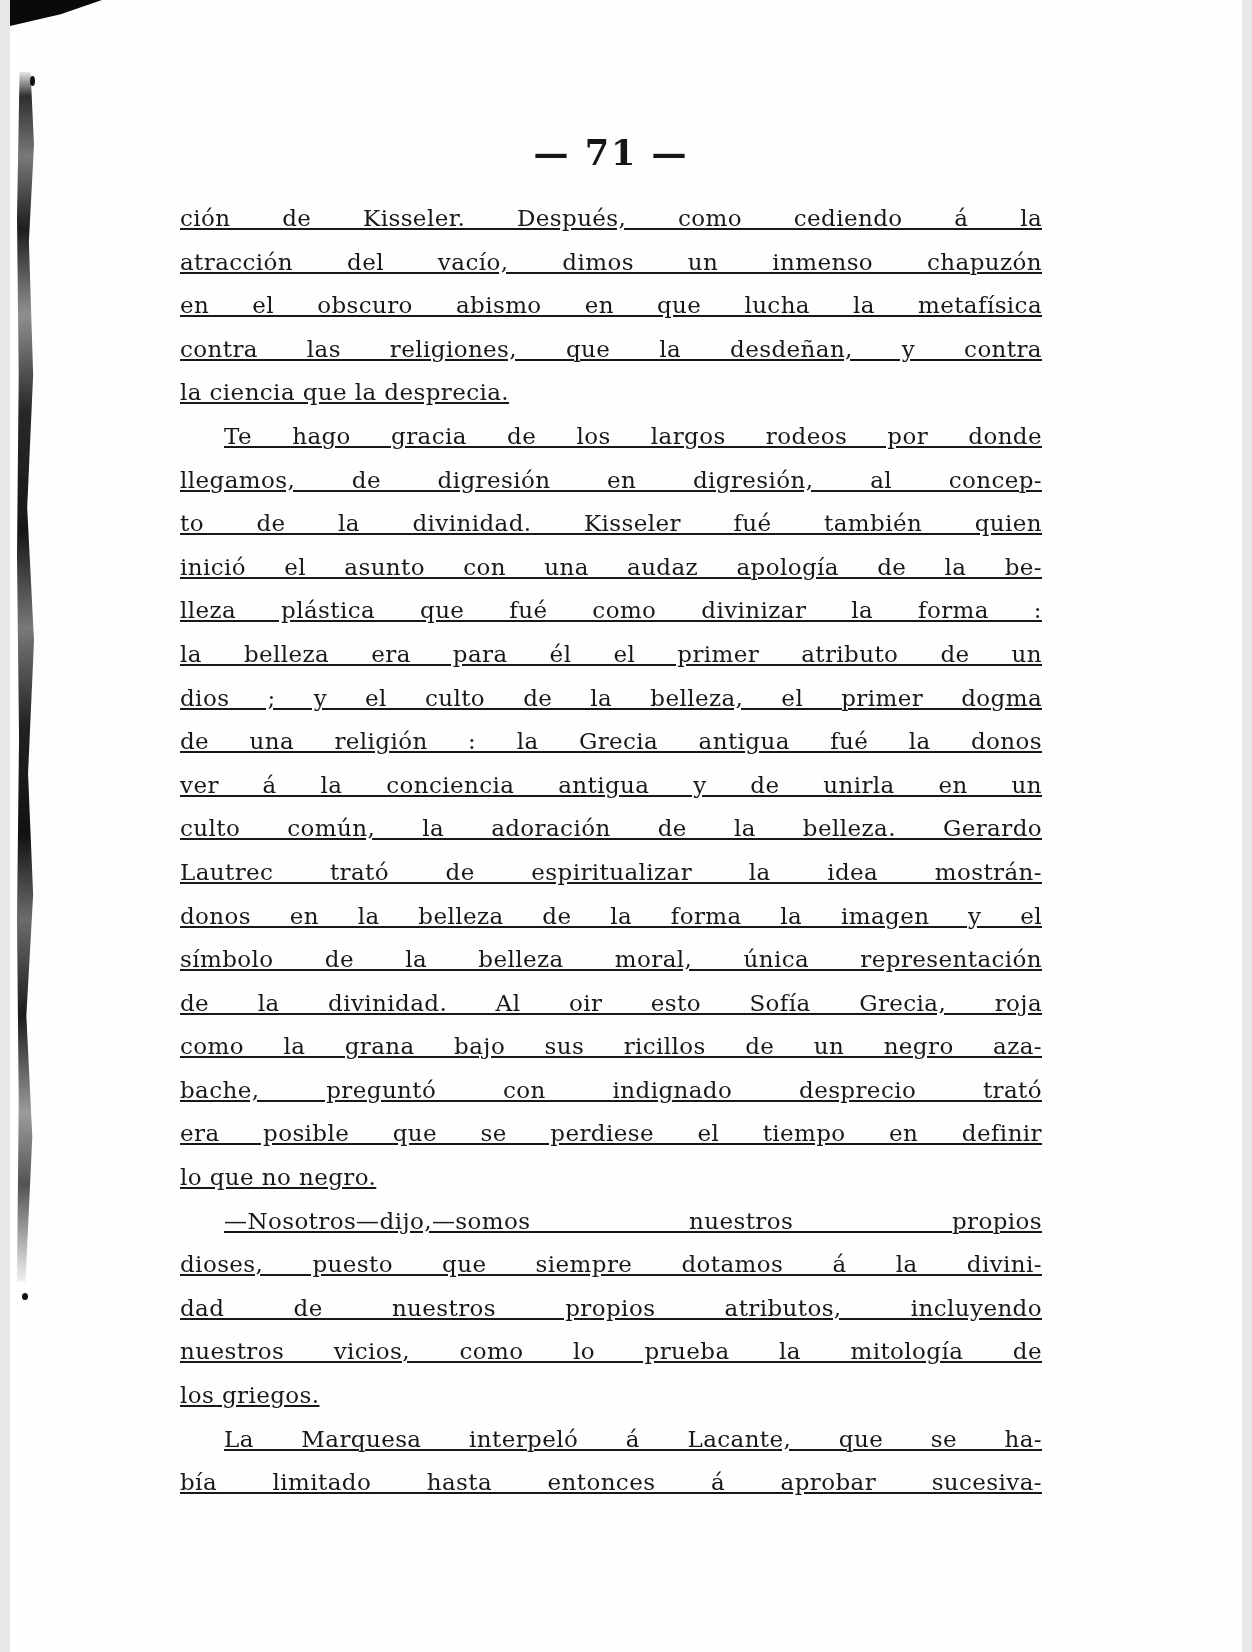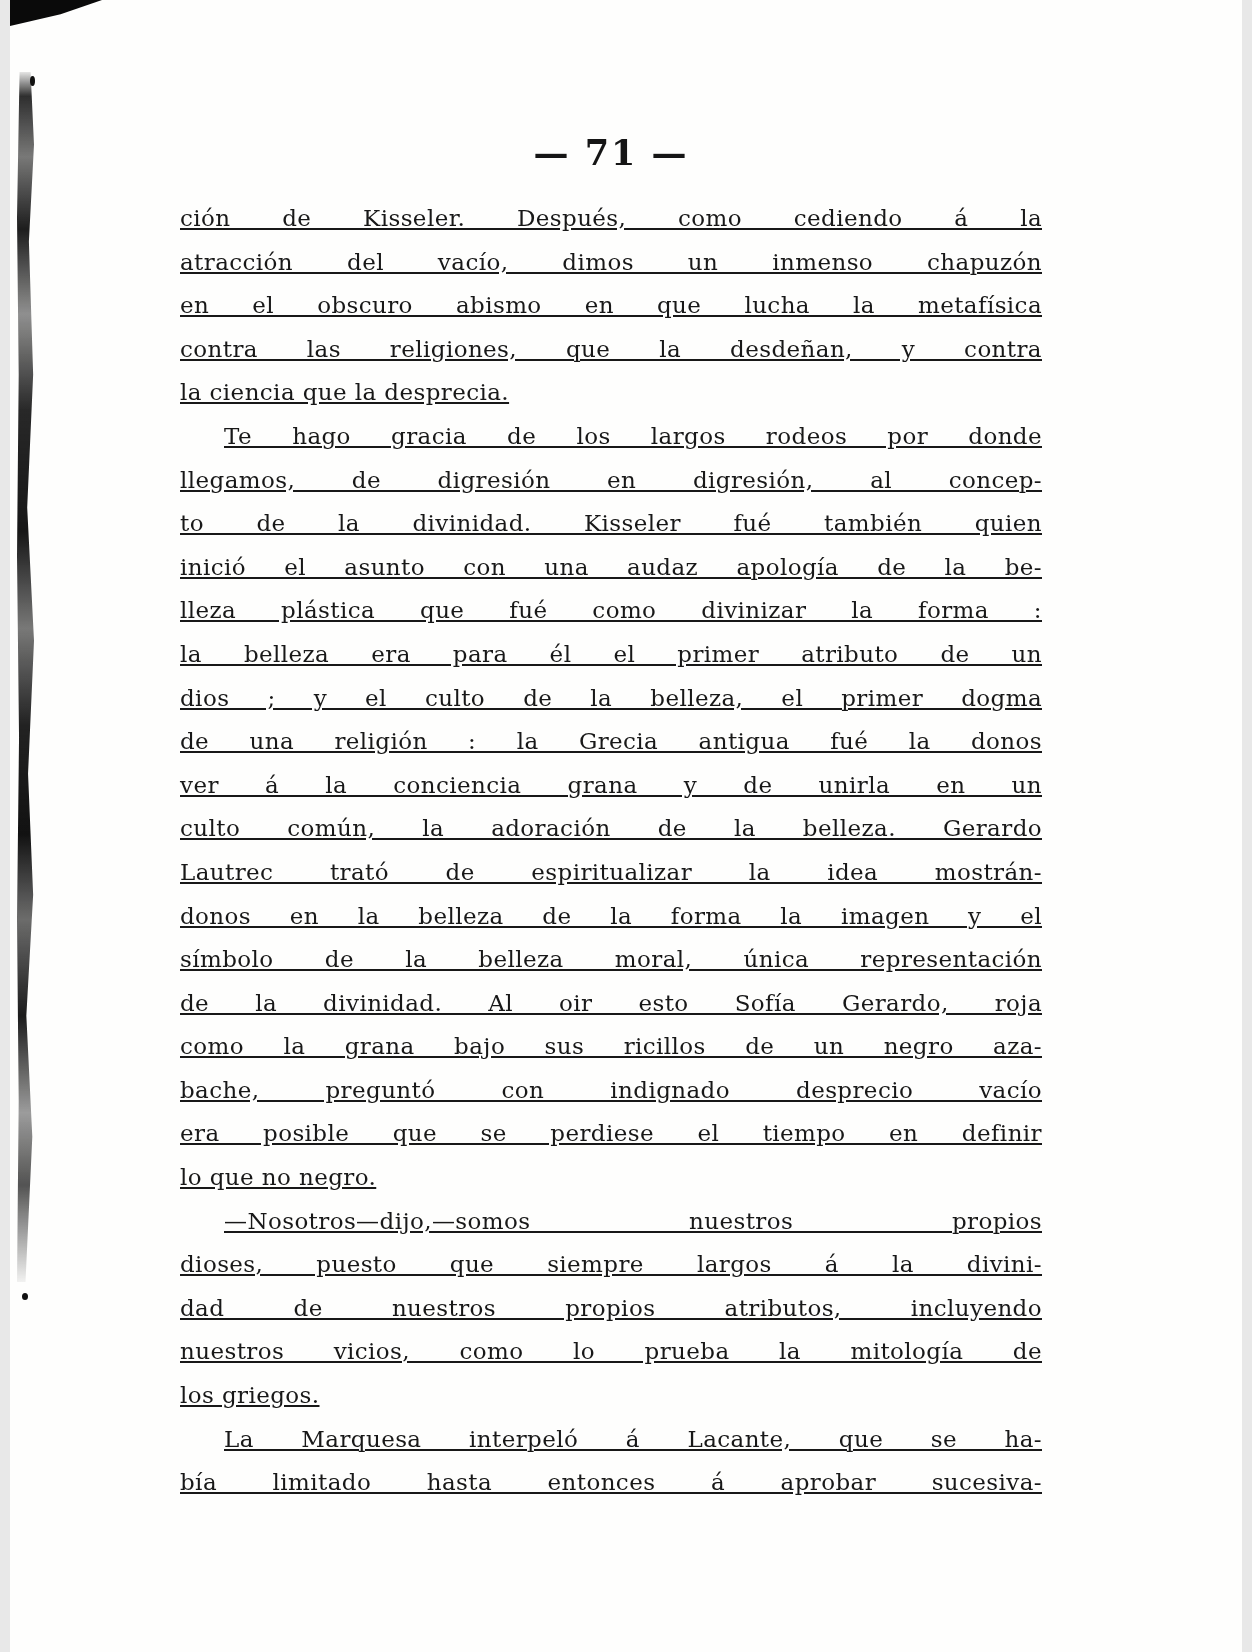--- a/index.html
+++ b/index.html
@@ -126,7 +126,7 @@
           <div class="line">la belleza era para él el primer atributo de un</div>
           <div class="line">dios ; y el culto de la belleza, el primer dogma</div>
           <div class="line">de una religión : la Grecia antigua fué la donos</div>
-          <div class="line">ver á la conciencia grana y de unirla en un</div>
+          <div class="line">ver á la conciencia antigua y de unirla en un</div>
           <div class="line">culto común, la adoración de la belleza. Gerardo</div>
           <div class="line">Lautrec trató de espiritualizar la idea mostrán-</div>
           <div class="line">donos en la belleza de la forma la imagen y el</div>

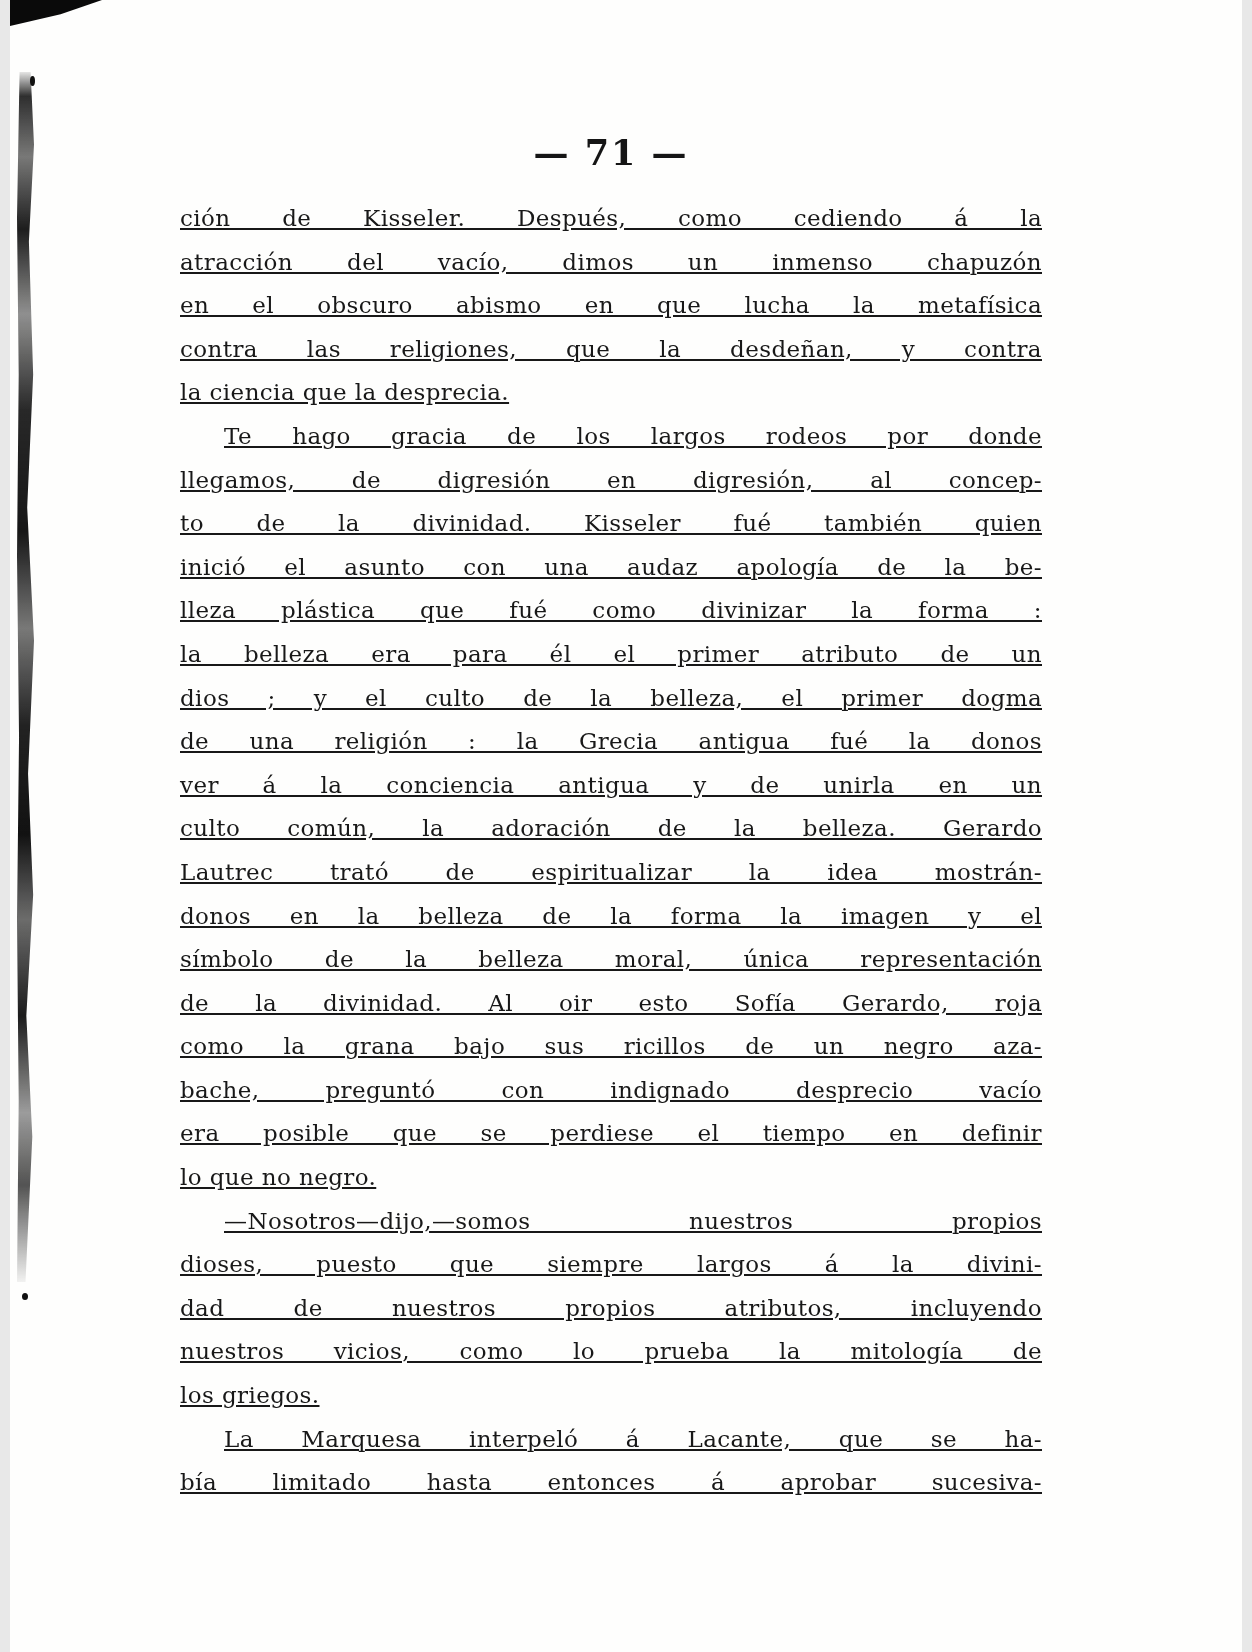--- a/index.html
+++ b/index.html
@@ -131,7 +131,7 @@
           <div class="line">Lautrec trató de espiritualizar la idea mostrán-</div>
           <div class="line">donos en la belleza de la forma la imagen y el</div>
           <div class="line">símbolo de la belleza moral, única representación</div>
-          <div class="line">de la divinidad. Al oir esto Sofía Gerardo, roja</div>
+          <div class="line">de la divinidad. Al oir esto Sofía Grecia, roja</div>
           <div class="line">como la grana bajo sus ricillos de un negro aza-</div>
           <div class="line">bache, preguntó con indignado desprecio vacío</div>
           <div class="line">era posible que se perdiese el tiempo en definir</div>

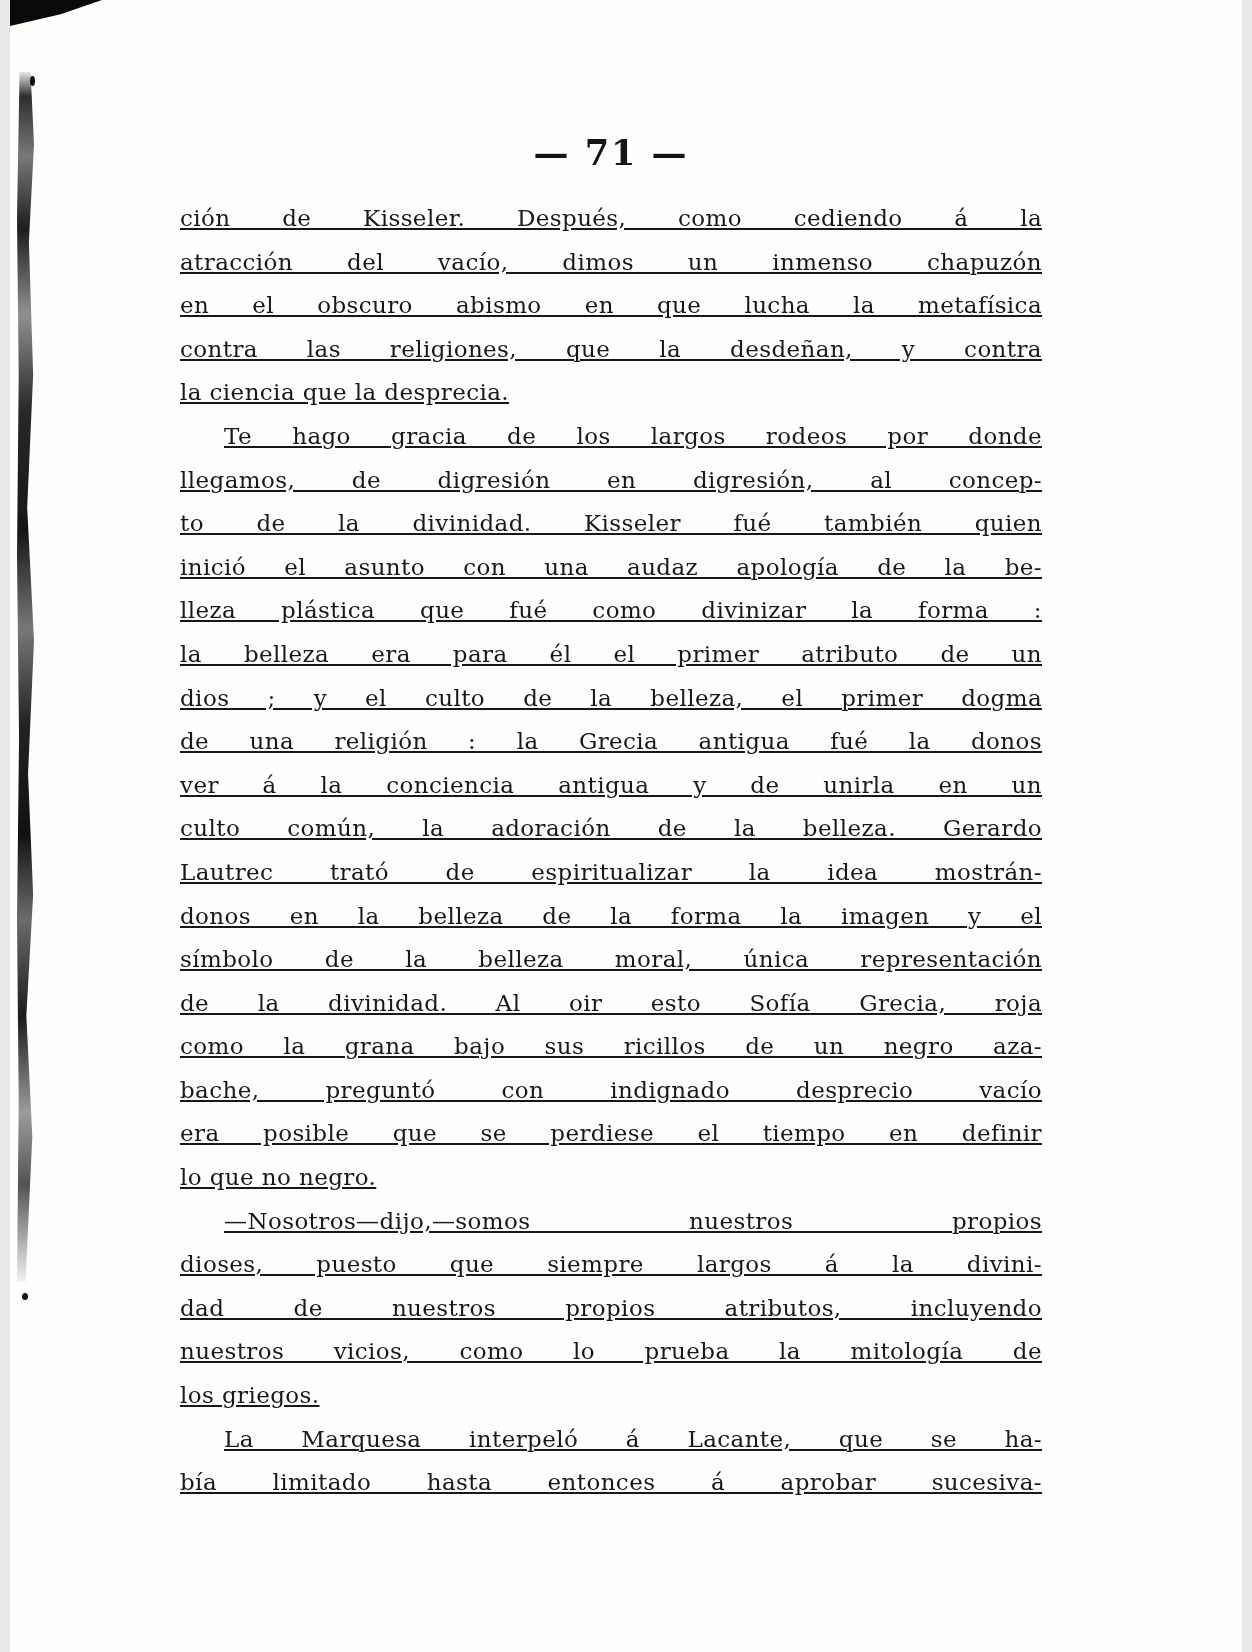--- a/index.html
+++ b/index.html
@@ -133,7 +133,7 @@
           <div class="line">símbolo de la belleza moral, única representación</div>
           <div class="line">de la divinidad. Al oir esto Sofía Grecia, roja</div>
           <div class="line">como la grana bajo sus ricillos de un negro aza-</div>
-          <div class="line">bache, preguntó con indignado desprecio vacío</div>
+          <div class="line">bache, preguntó con indignado desprecio trató</div>
           <div class="line">era posible que se perdiese el tiempo en definir</div>
           <div class="line flush-left">lo que no negro.</div>
         </div>

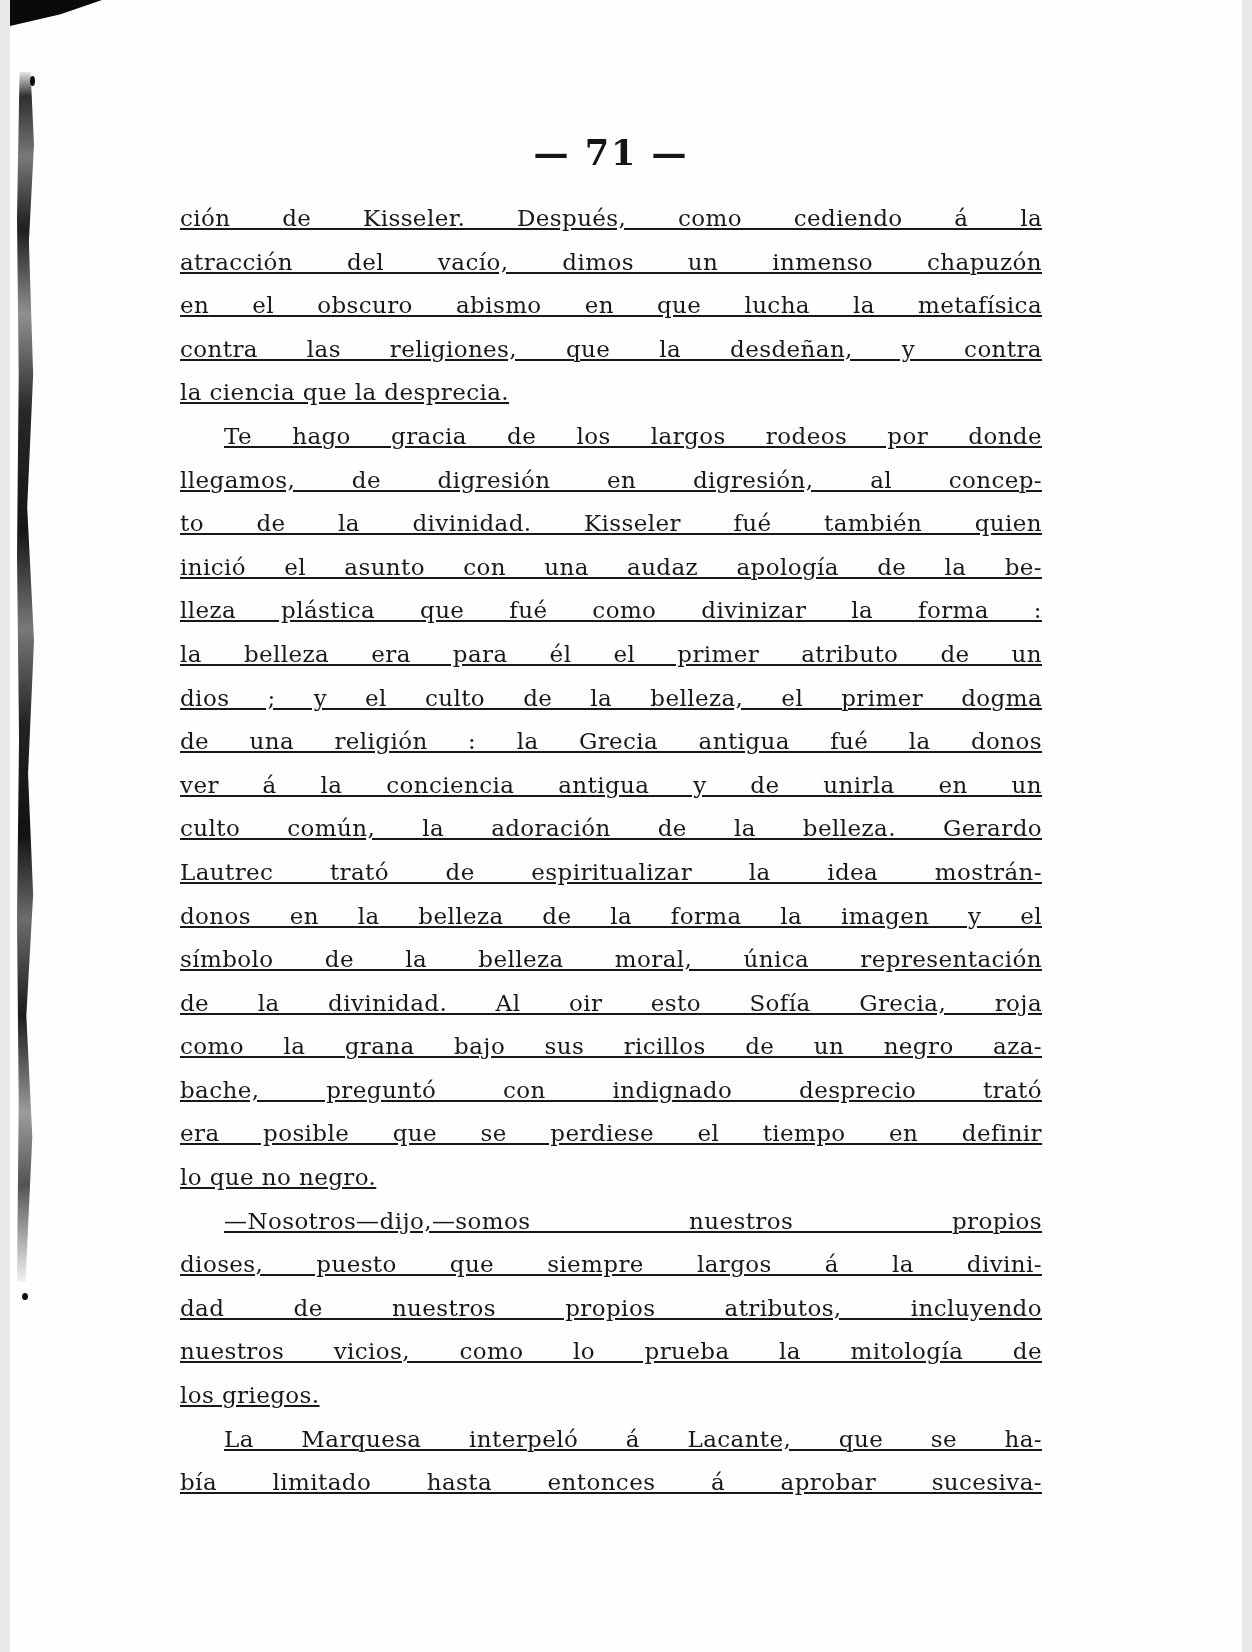--- a/index.html
+++ b/index.html
@@ -139,7 +139,7 @@
         </div>
         <div class="paragraph">
           <div class="line indent">—Nosotros—dijo,—somos nuestros propios</div>
-          <div class="line">dioses, puesto que siempre largos á la divini-</div>
+          <div class="line">dioses, puesto que siempre dotamos á la divini-</div>
           <div class="line">dad de nuestros propios atributos, incluyendo</div>
           <div class="line">nuestros vicios, como lo prueba la mitología de</div>
           <div class="line flush-left">los griegos.</div>

